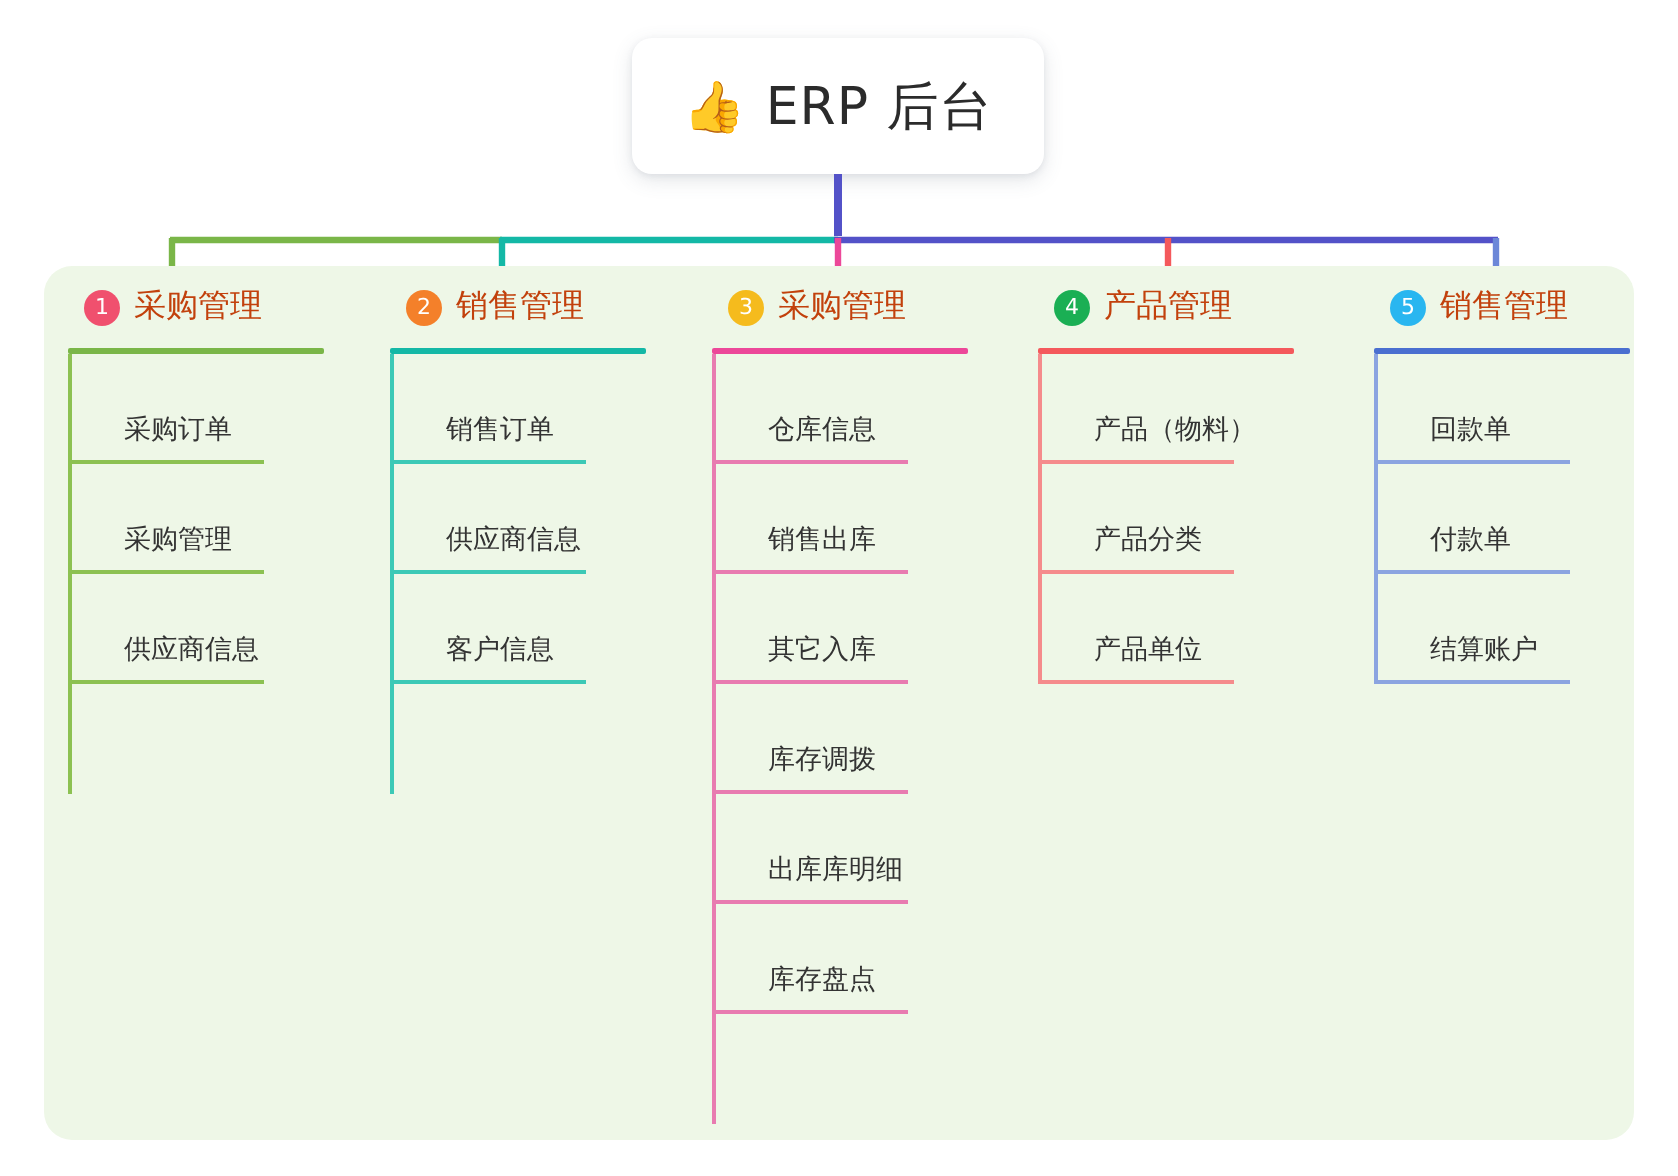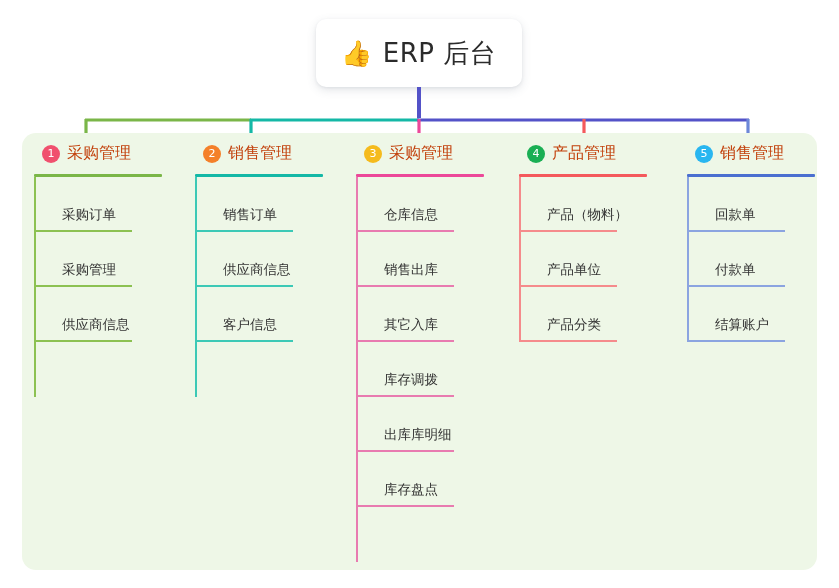--- a/index.html
+++ b/index.html
@@ -288,13 +288,13 @@
           <div class="leaf-rule" style="background: rgb(245, 139, 140);"></div>
         </div>
         <div class="leaf">
+          <span class="leaf-label">产品分类</span>
+          <div class="leaf-rule" style="background: rgb(245, 139, 140);"></div>
+        </div>
+        <div class="leaf">
           <span class="leaf-label">产品单位</span>
           <div class="leaf-rule" style="background: rgb(245, 139, 140);"></div>
         </div>
-        <div class="leaf">
-          <span class="leaf-label">产品分类</span>
-          <div class="leaf-rule" style="background: rgb(245, 139, 140);"></div>
-        </div>
       </div>
     </div>
 

